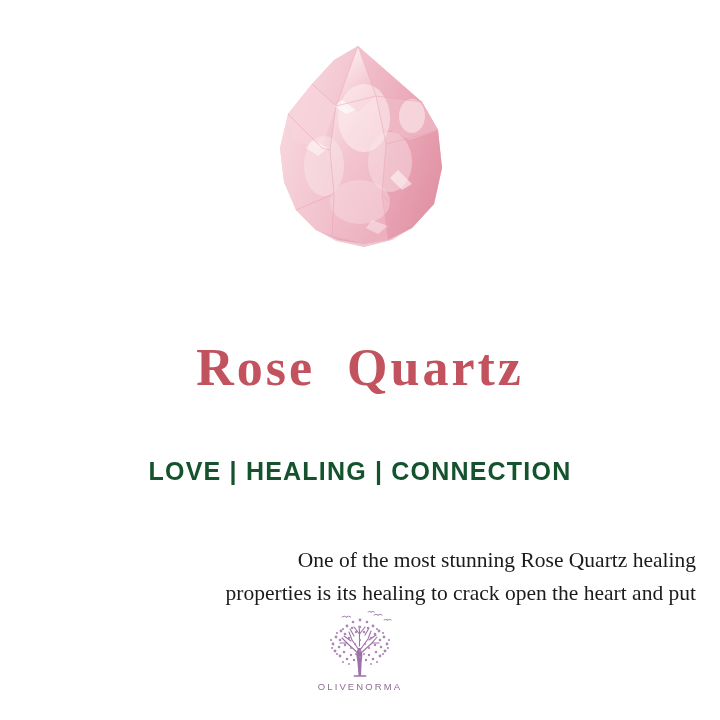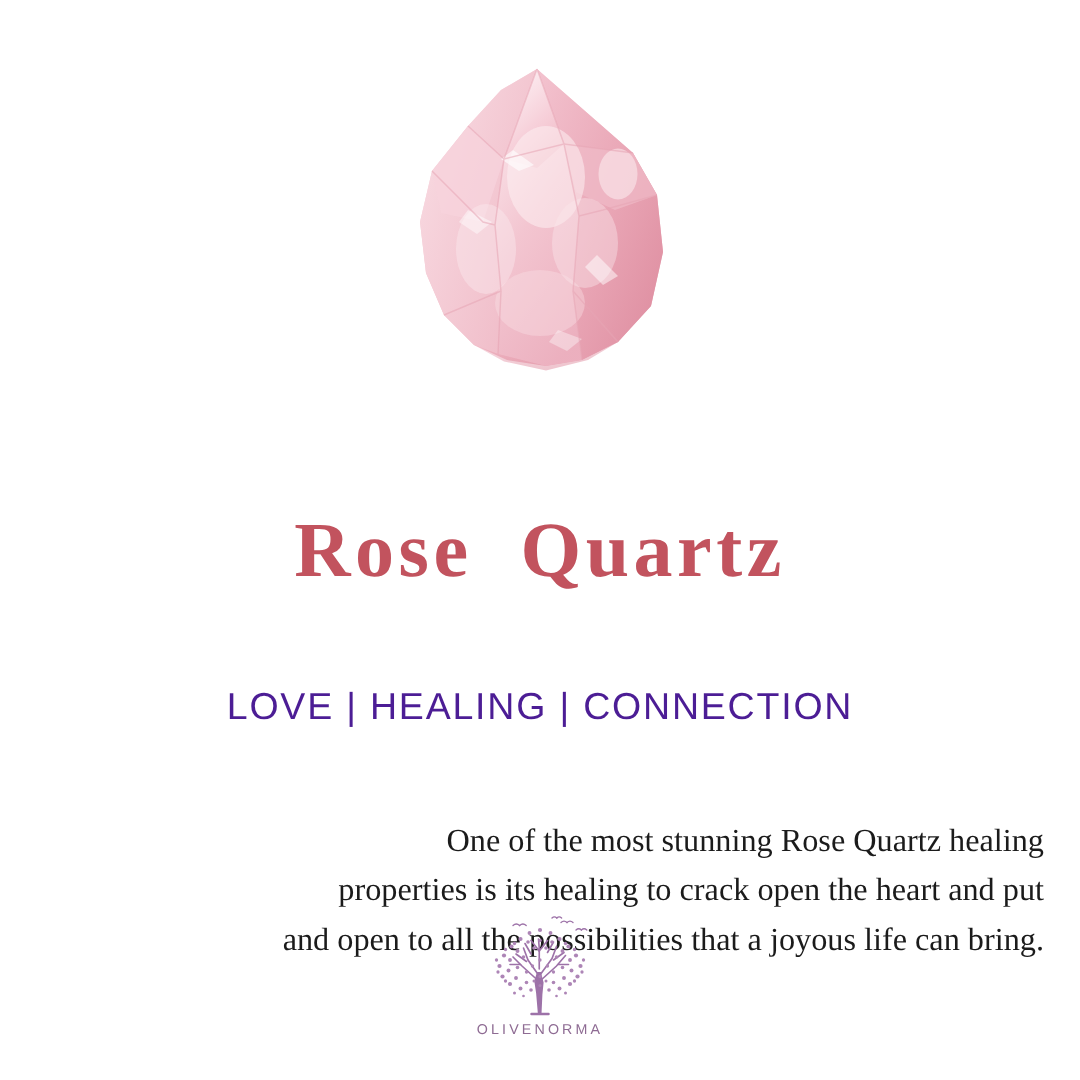--- a/index.html
+++ b/index.html
@@ -55,11 +55,11 @@
   
   .subtitle {
     font-family: "Liberation Sans", "DejaVu Sans", sans-serif;
-    font-weight: 400;
+    font-weight: 700;
     font-size: 25px;
     line-height: 1;
     letter-spacing: 1.2px;
-    color: #4c1d95;
+    color: #14532d;
     margin: 29px 0 0 0;
     text-align: left;
     white-space: pre;

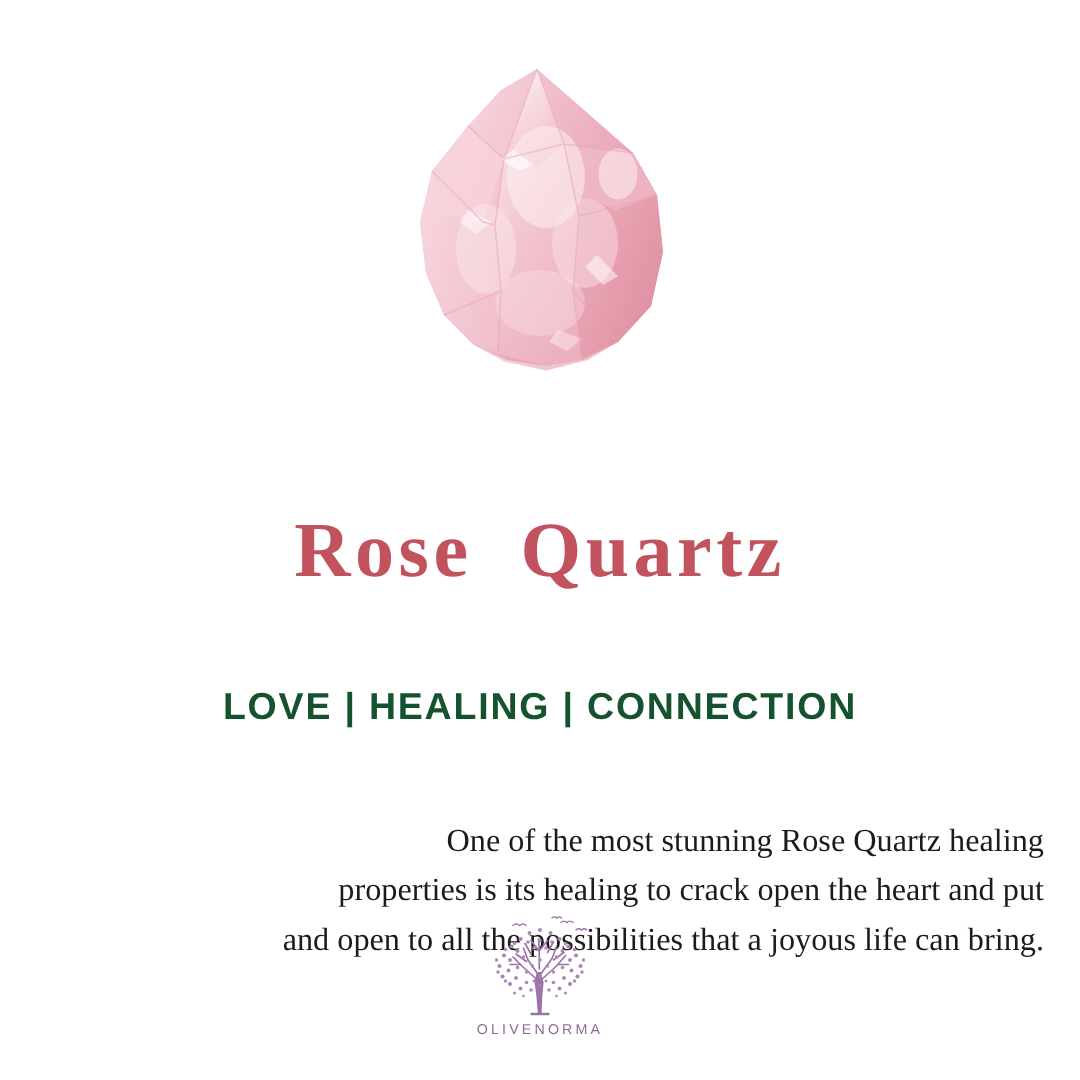--- a/index.html
+++ b/index.html
@@ -194,7 +194,6 @@
   <div class="body-copy">
     <span class="ln">One of the most stunning Rose Quartz healing</span>
     <span class="ln">properties is its healing to crack open the heart and put</span>
-    <span class="ln">and open to all the possibilities that a joyous life can bring.</span>
   </div>
 
   <div class="logo-block">

